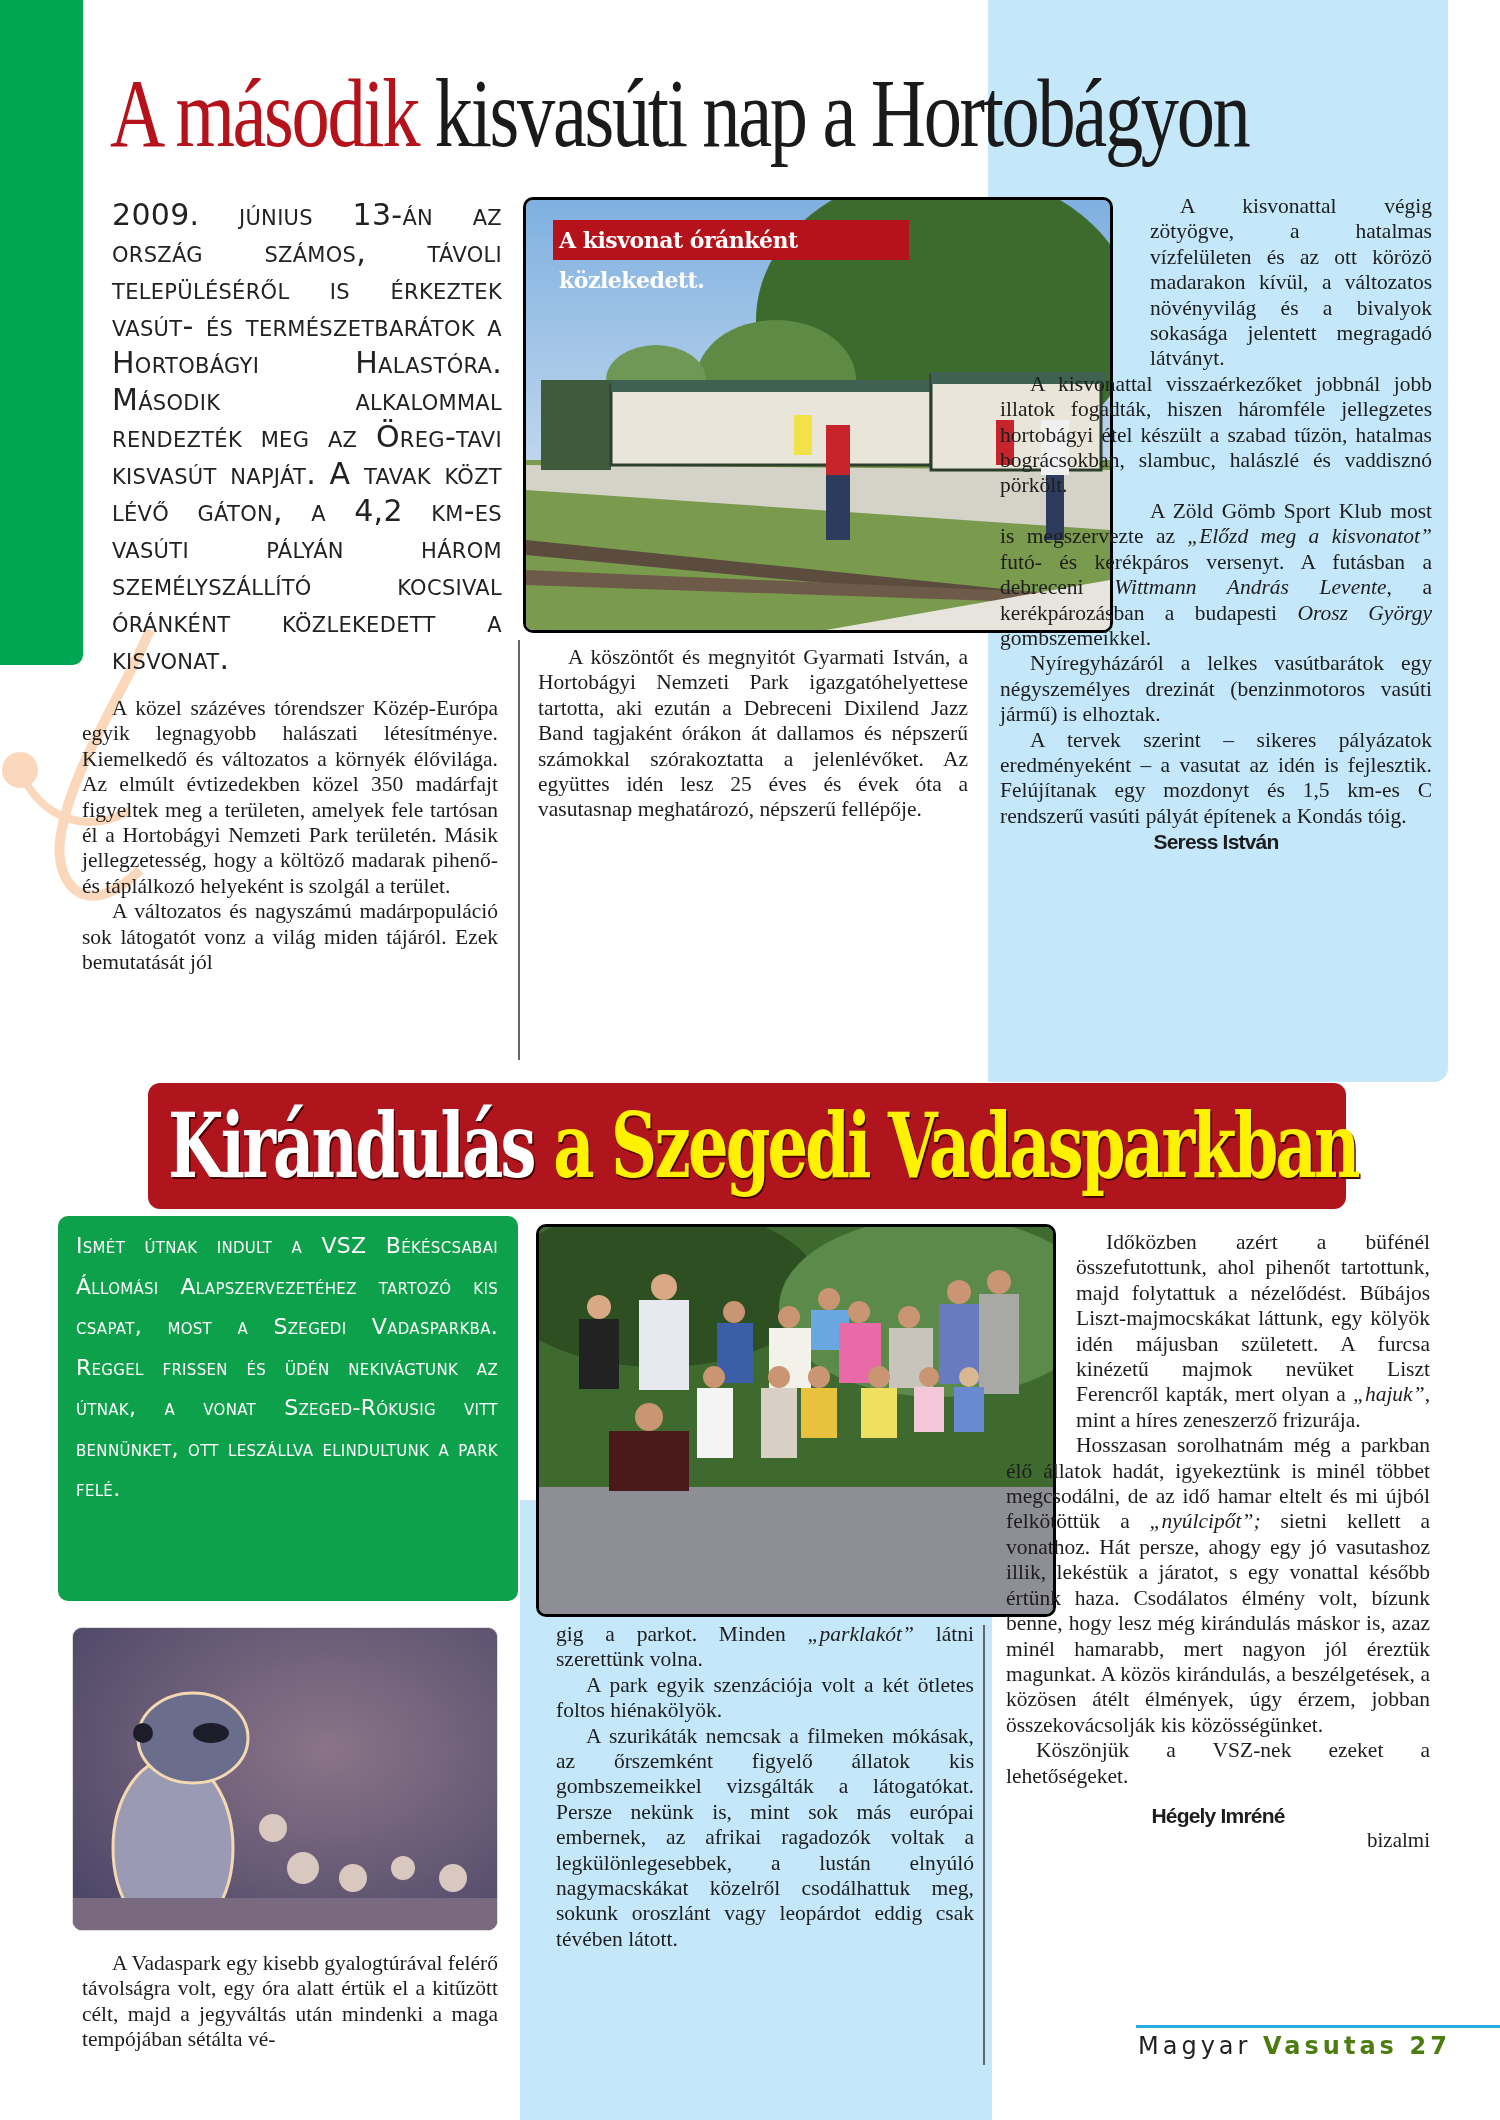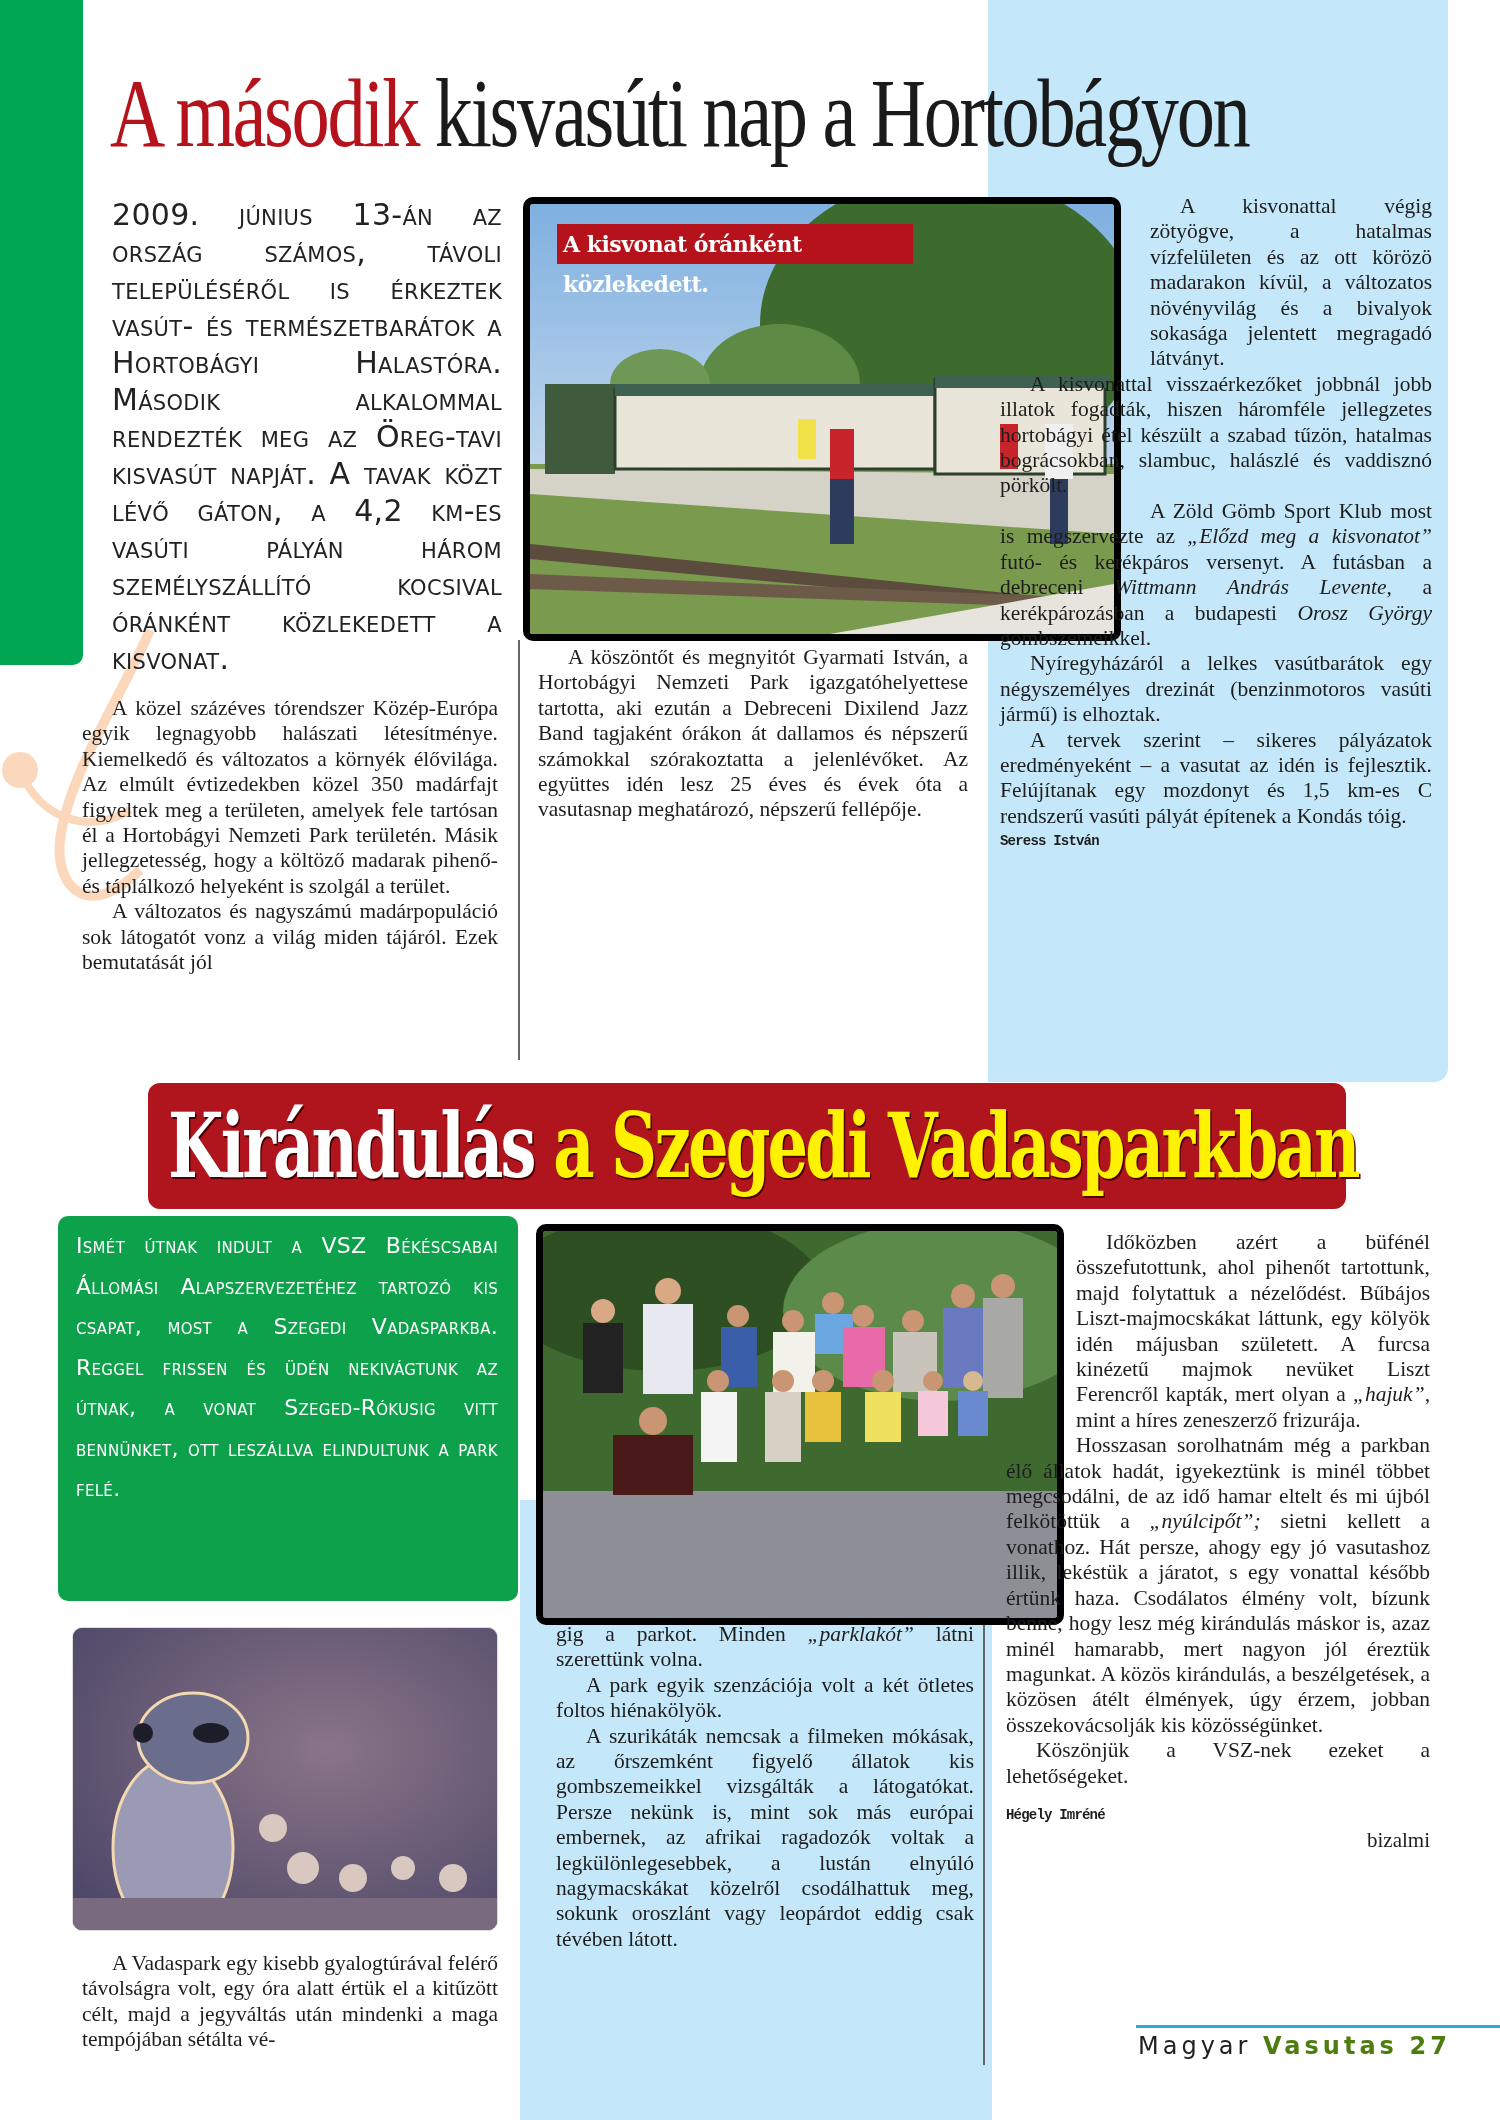--- a/index.html
+++ b/index.html
@@ -53,7 +53,7 @@
 
   
   .photo {
-    border: 7px solid #000000; border-radius: 10px; overflow: hidden;
+    border: 3px solid #000000; border-radius: 10px; overflow: hidden;
     background: #888;
   }
   #train-photo { left: 523px; top: 197px; width: 584px; height: 430px; }

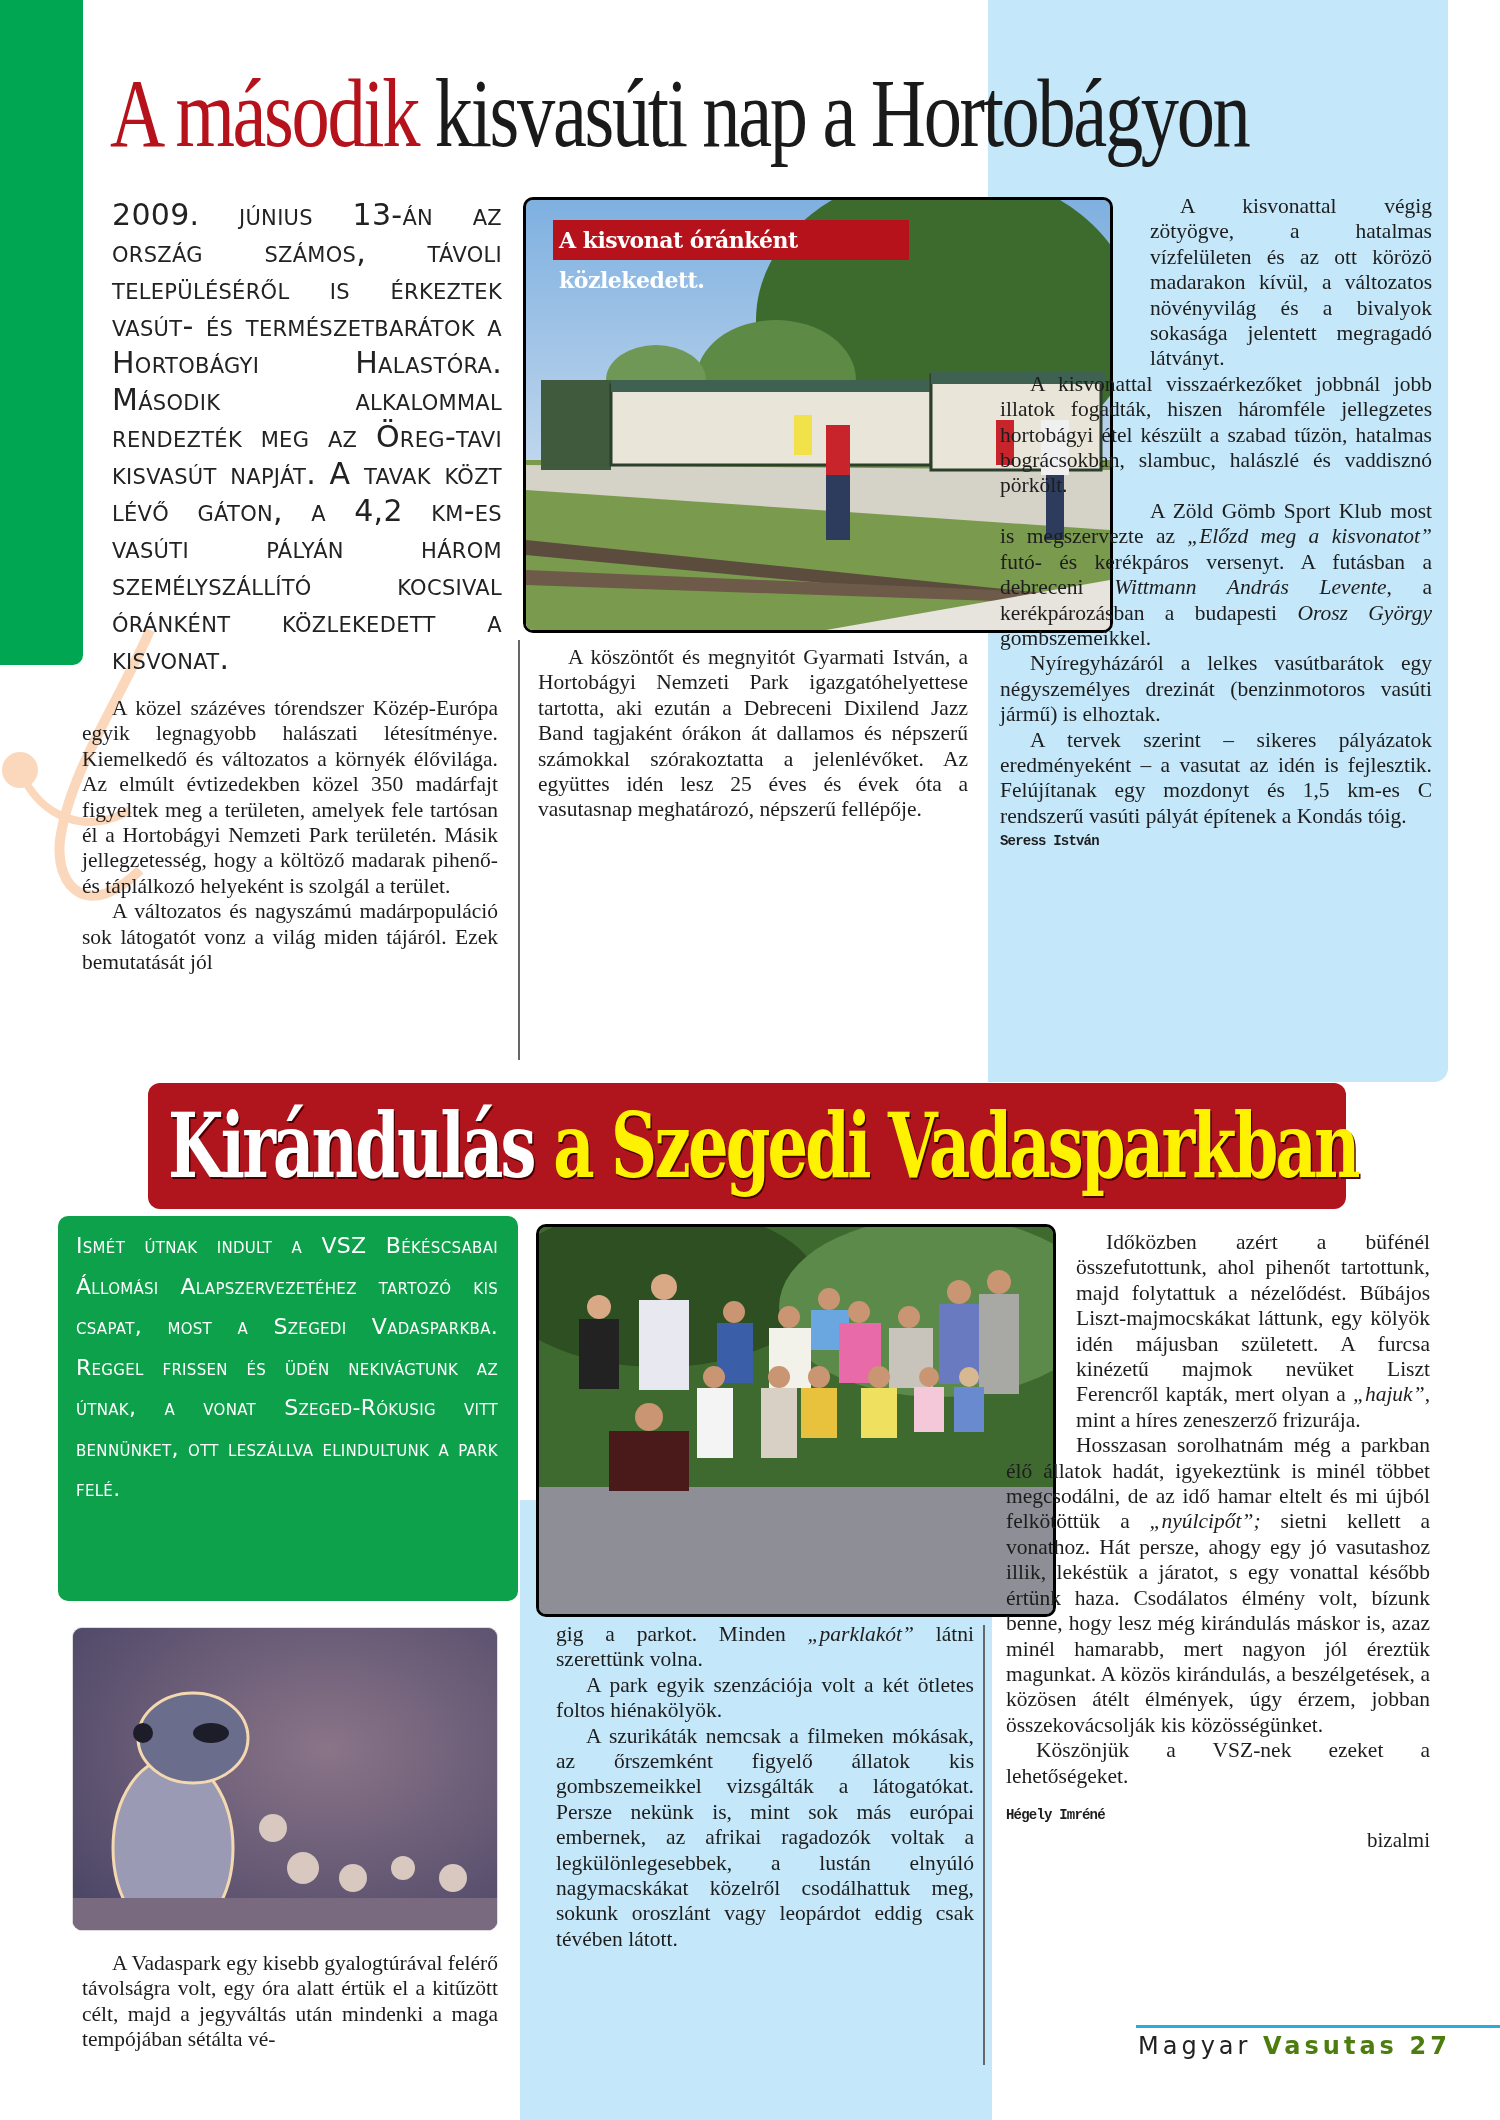--- a/index.html
+++ b/index.html
@@ -93,7 +93,7 @@
   #col2b-text { left: 556px; top: 1622px; width: 418px; }
   #col3b-text { left: 1006px; top: 1230px; width: 424px; }
 
-  .signature { text-align: left; font-weight: bold; font-family: Liberation Mono, monospace; font-size: 14px; letter-spacing: -0.8px; }
+  .signature { text-align: center; font-weight: bold; font-family: Liberation Sans, sans-serif; font-size: 21px; letter-spacing: -0.8px; }
   .role { text-align: right; font-size: 21px; }
 
   .vline { width: 2px; background: #666; }

